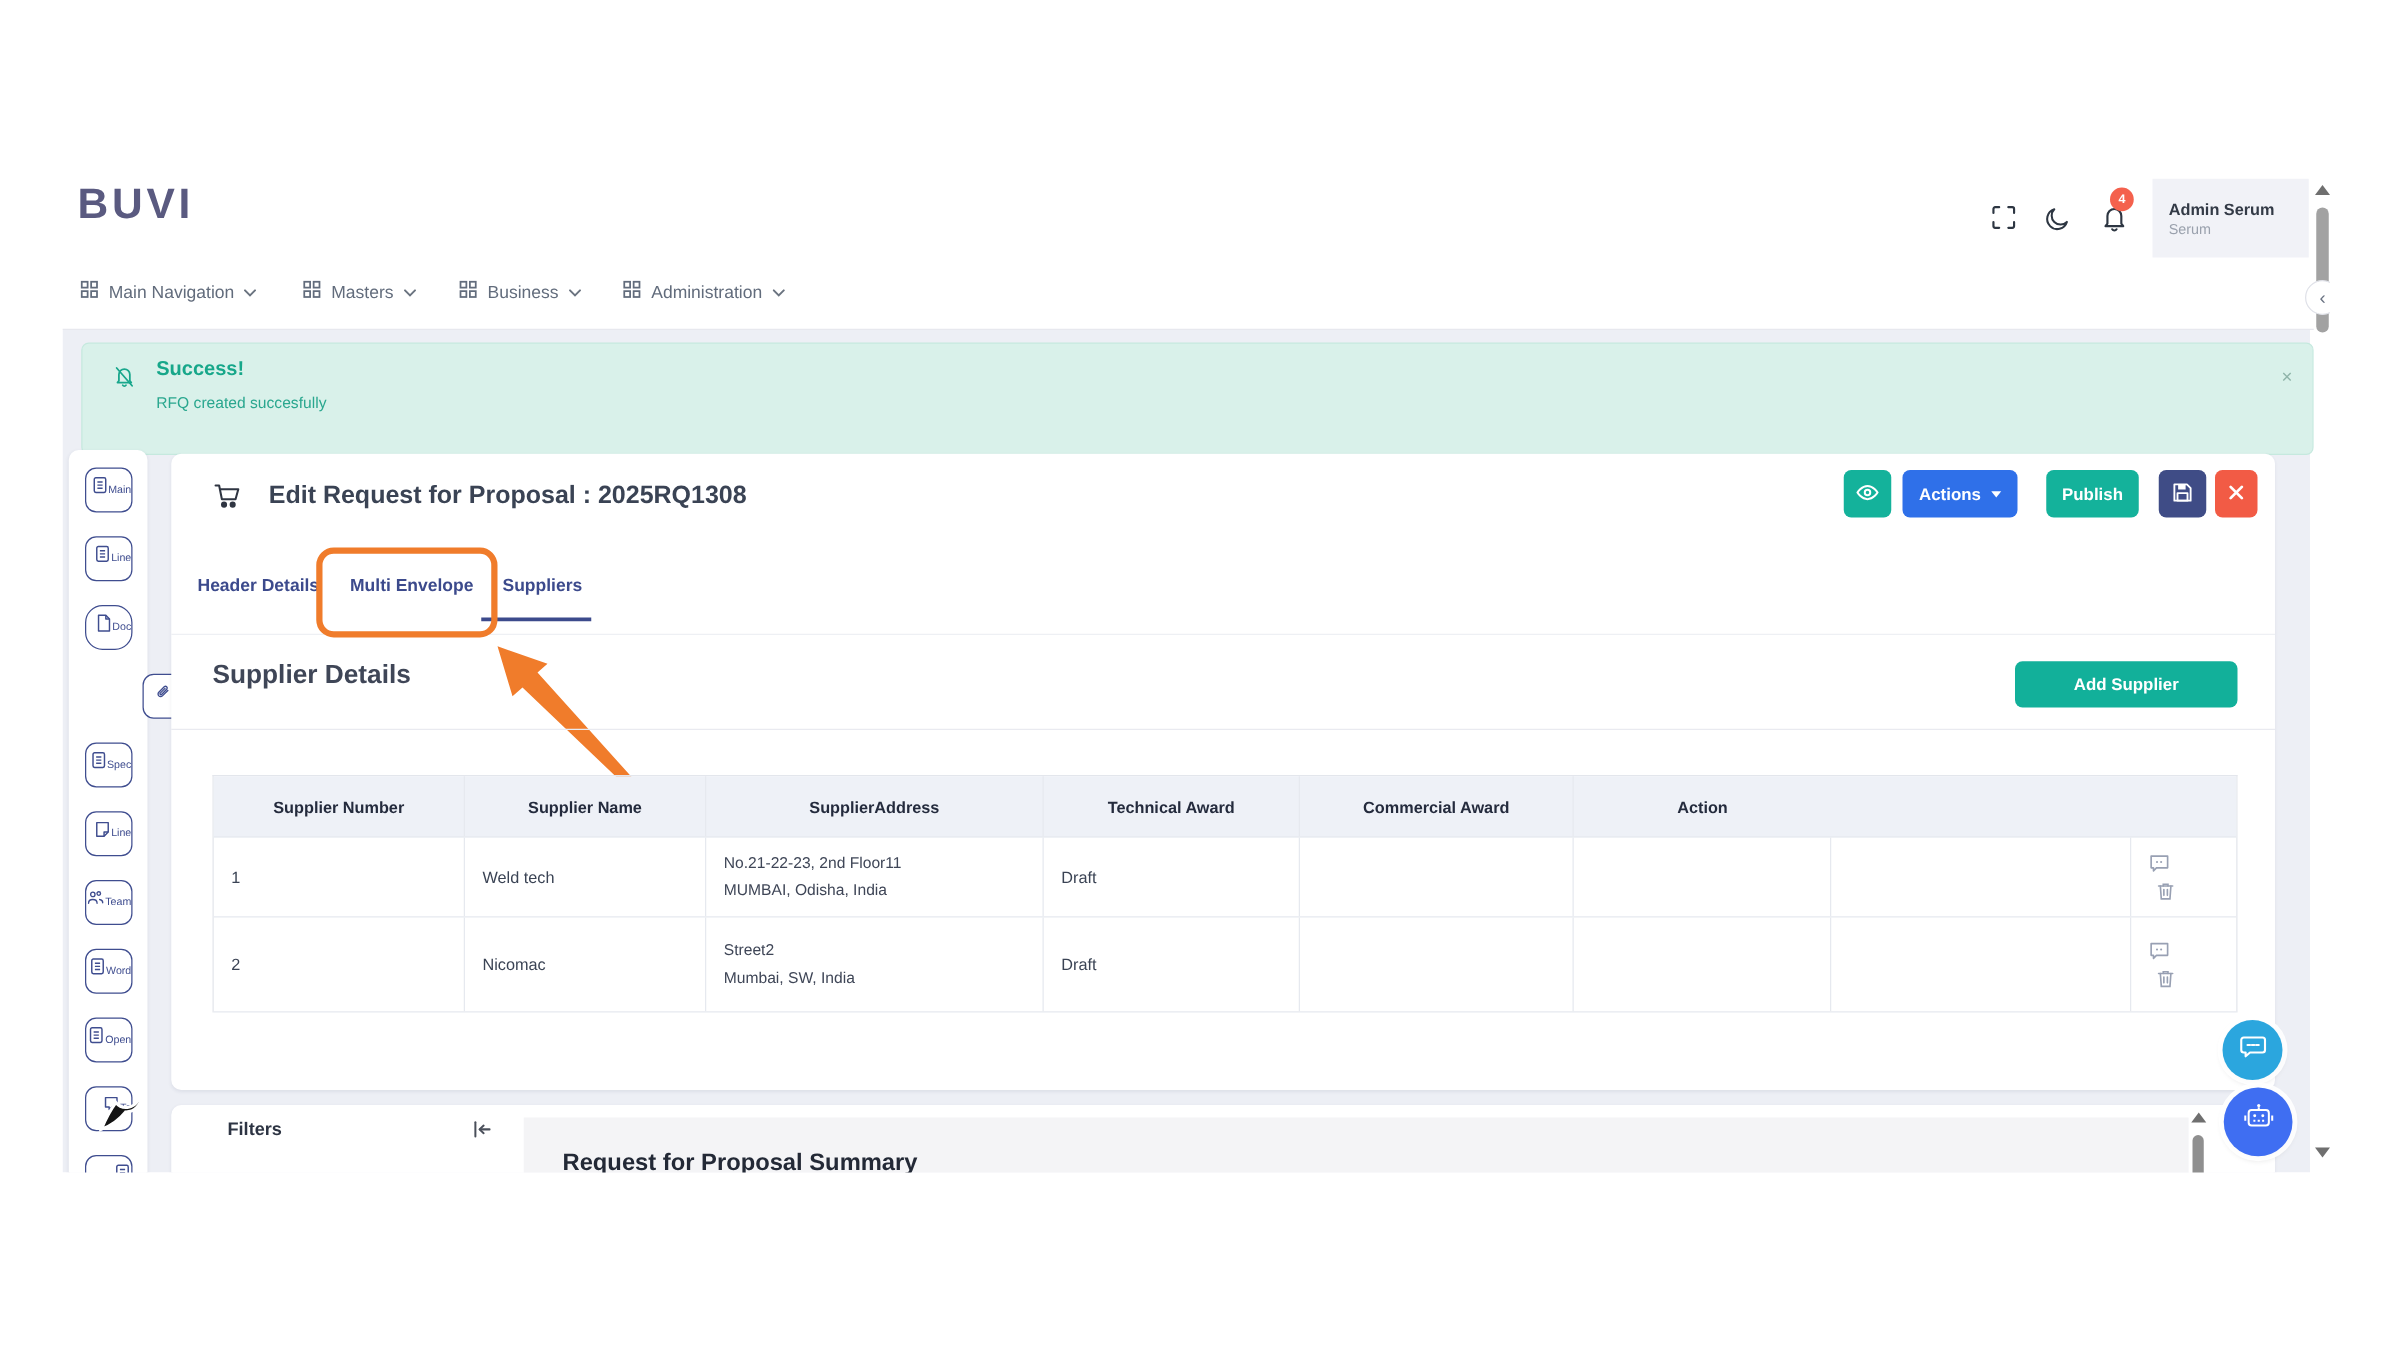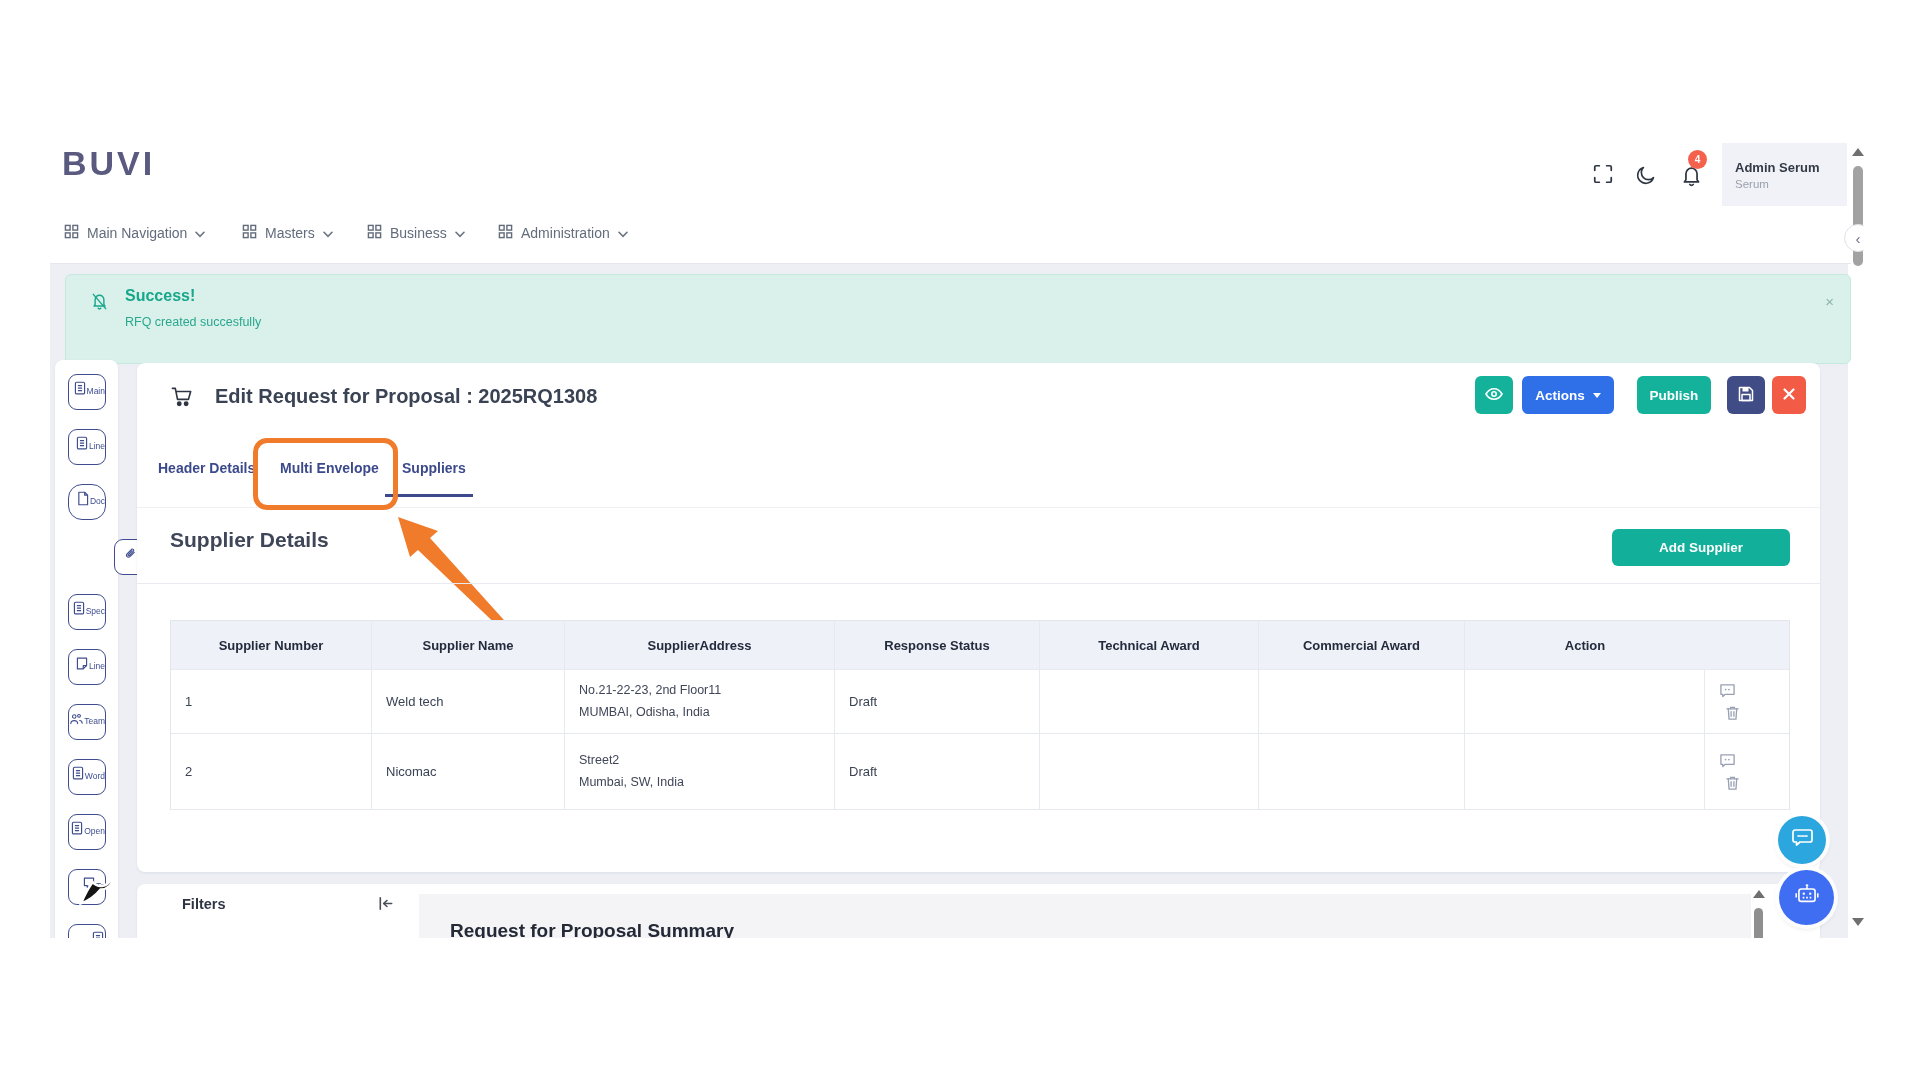--- a/index.html
+++ b/index.html
@@ -329,7 +329,6 @@
         <div class="tc">Supplier Number</div>
         <div class="tc">Supplier Name</div>
         <div class="tc">SupplierAddress</div>
-        <div class="tc">Response Status</div>
         <div class="tc">Technical Award</div>
         <div class="tc">Commercial Award</div>
         <div class="tc">Action</div>

